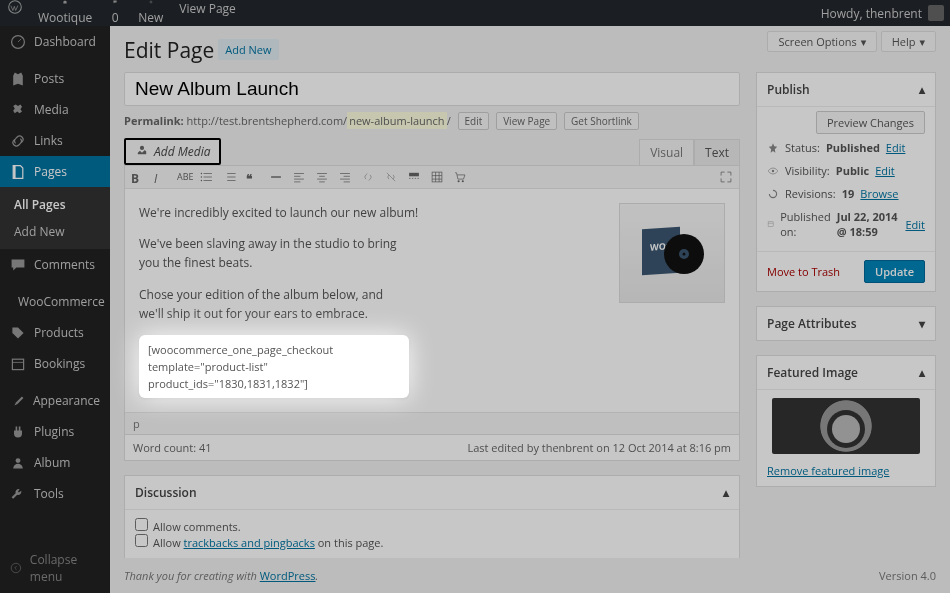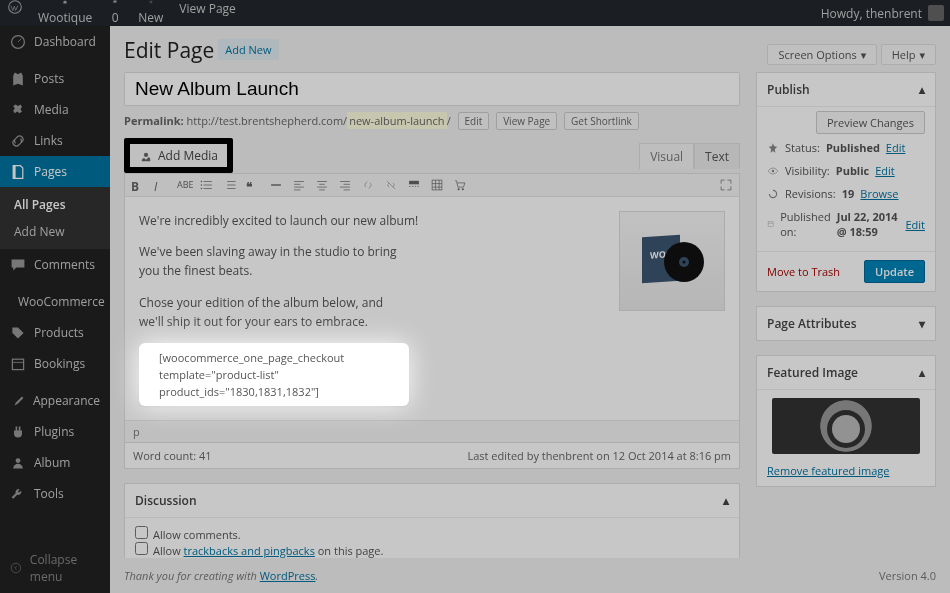--- a/index.html
+++ b/index.html
@@ -30,7 +30,7 @@
 
 
 .content { position: absolute; top: 26px; left: 110px; right: 0; bottom: 0; overflow: auto; padding: 0 14px 14px; }
-.top-right { float: right; margin-top: 18px; }
+.top-right { float: right; margin-top: 5px; }
 .top-btn { border: 1px solid #ddd; background: #f7f7f7; color: #555; padding: 2px 10px; font-size: 11px; border-radius: 2px; display: inline-flex; align-items: center; gap: 4px; }
 
 h1.page-heading { font-size: 21px; font-weight: 400; padding: 10px 0 8px; color: #222; }

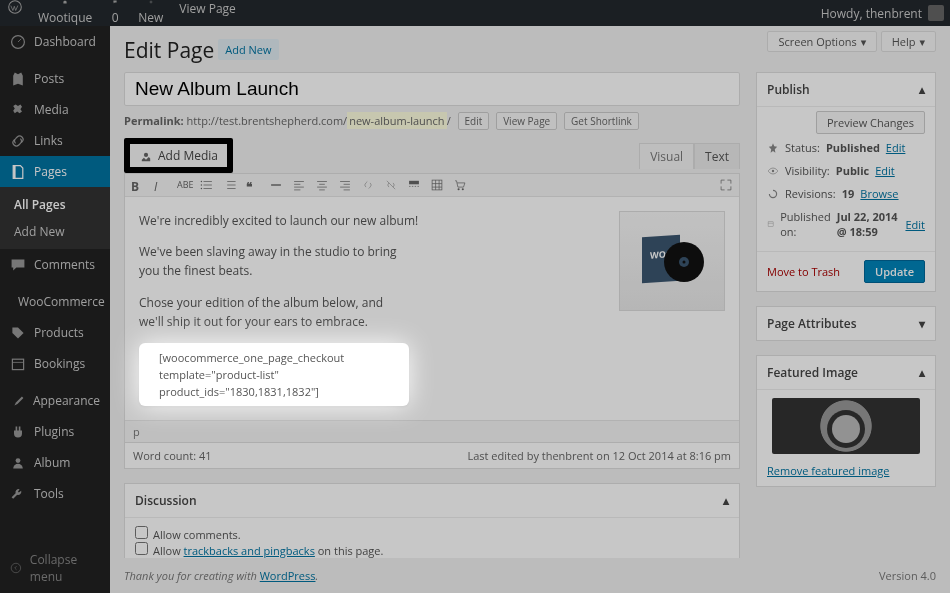--- a/index.html
+++ b/index.html
@@ -46,7 +46,7 @@
 .permalink .mini { border: 1px solid #ccc; background: #f7f7f7; padding: 1px 6px; font-size: 10px; border-radius: 2px; margin-left: 4px; }
 
 .media-bar { display: flex; align-items: center; justify-content: space-between; }
-.media-btn { border: 6px solid #000000; background: #f7f7f7; padding: 3px 9px; font-size: 12px; border-radius: 2px; display: inline-flex; align-items: flex-end; gap: 5px; }
+.media-btn { border: 2px solid #000000; background: #f7f7f7; padding: 3px 9px; font-size: 12px; border-radius: 2px; display: inline-flex; align-items: flex-start; gap: 5px; font-style: italic; }
 .tabs { display: flex; }
 .tab { border: 1px solid #ddd; border-bottom: none; padding: 4px 10px; font-size: 12px; background: #f4f4f4; color: #777; }
 .tab.on { background: #ebebeb; color: #555; }

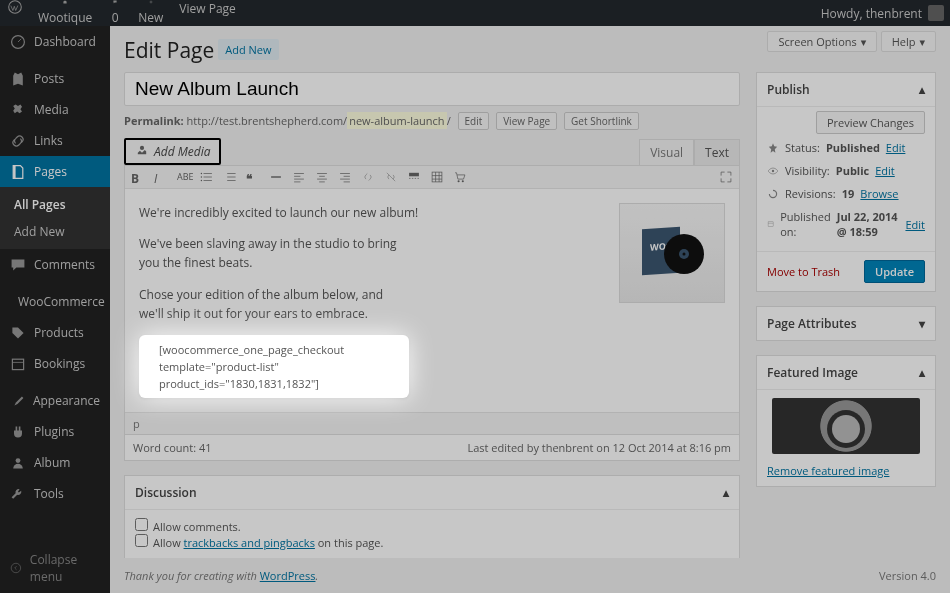--- a/index.html
+++ b/index.html
@@ -59,7 +59,7 @@
 .canvas { padding: 14px; min-height: 210px; position: relative; color: #555; font-size: 12px; line-height: 1.6; }
 .canvas p { margin-bottom: 12px; }
 .album-img { float: right; width: 106px; height: 100px; border: 1px solid #ddd; padding: 2px; margin: 0 0 10px 14px; background: linear-gradient(#f8f8f8,#eaeaea); display: flex; align-items: center; justify-content: center; }
-.shortcode-box { position: relative; z-index: 100; background: #fff; border-radius: 6px; padding: 6px 20px; box-shadow: 0 0 26px rgba(255,255,255,0.95), 0 1px 3px rgba(0,0,0,0.1); margin-top: 0; width: 270px; font-size: 11px; line-height: 1.55; color: #555; clear: none; }
+.shortcode-box { position: relative; z-index: 100; background: #fff; border-radius: 6px; padding: 6px 9px; box-shadow: 0 0 26px rgba(255,255,255,0.95), 0 1px 3px rgba(0,0,0,0.1); margin-top: 0; width: 270px; font-size: 11px; line-height: 1.55; color: #555; clear: none; }
 
 .status-bar { background: #f5f5f5; border-top: 1px solid #e5e5e5; padding: 3px 8px; font-size: 11px; color: #777; }
 .foot-bar { border: 1px solid #dedede; border-top: none; background: #fff; padding: 5px 8px; font-size: 11px; color: #666; display: flex; justify-content: space-between; }

